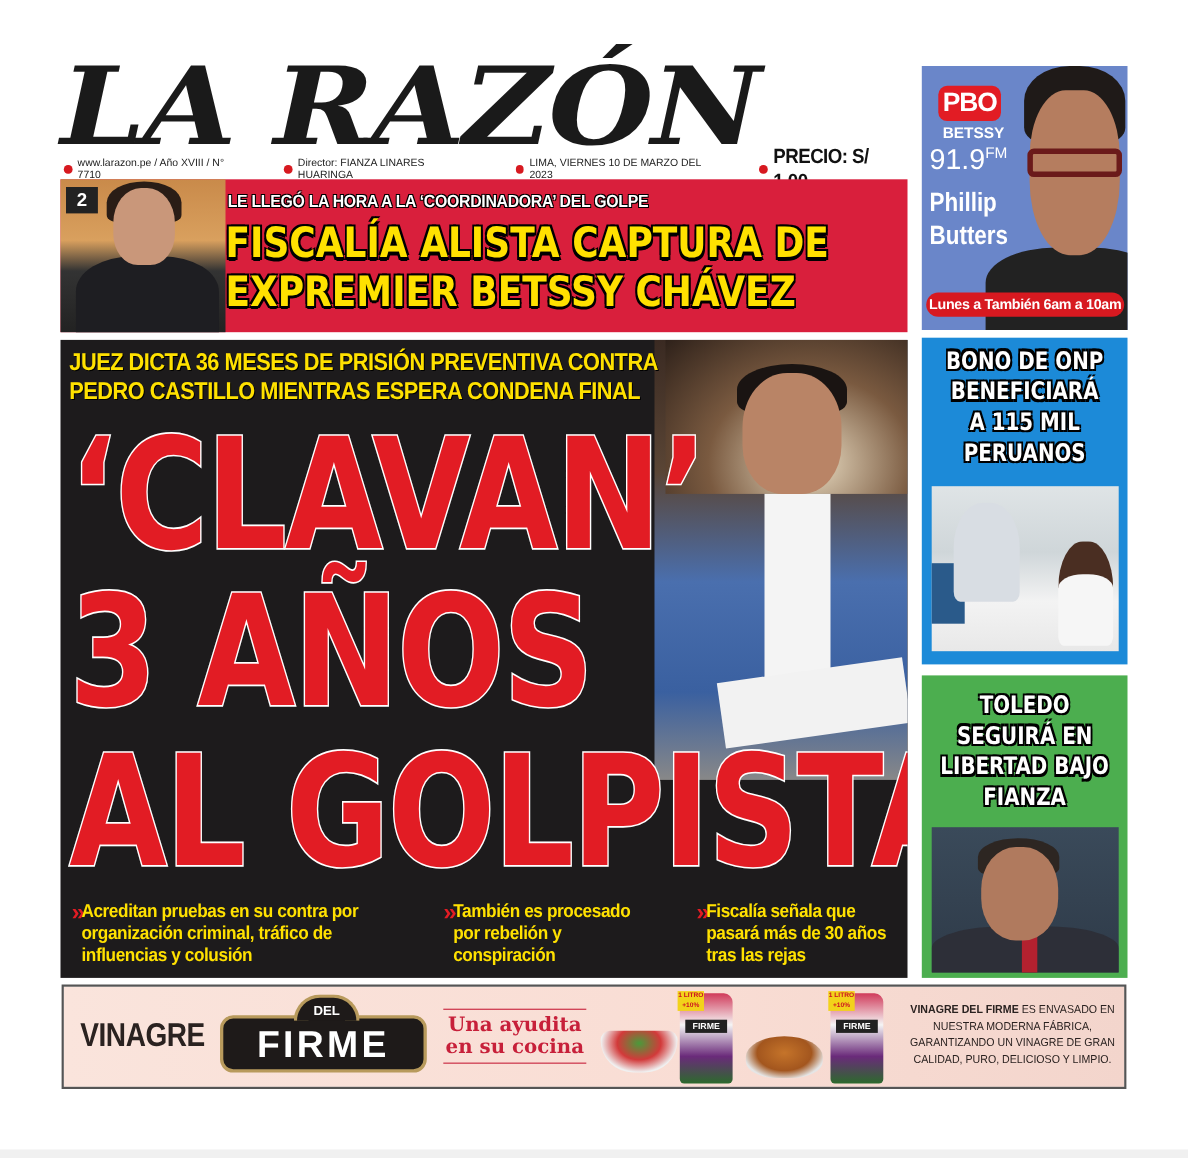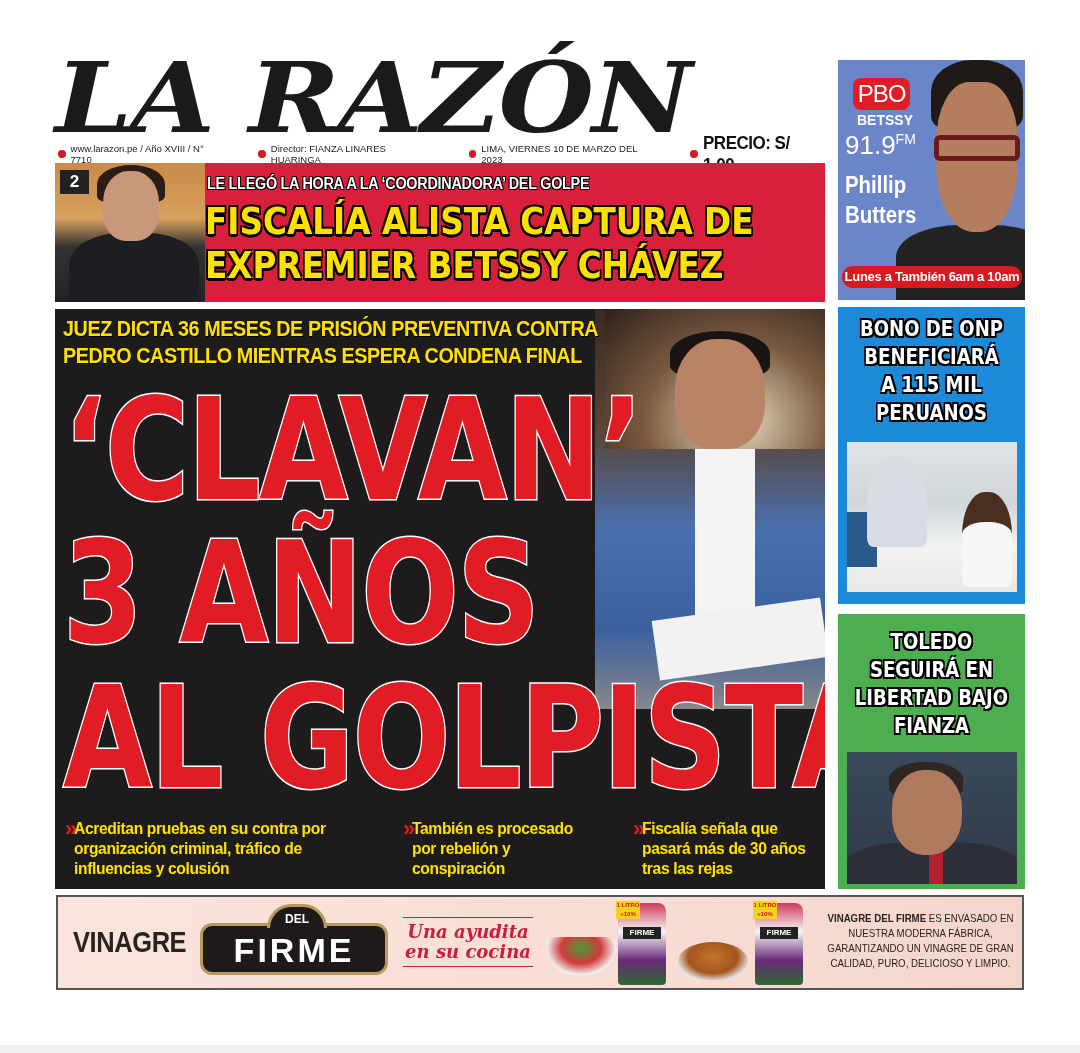--- a/index.html
+++ b/index.html
@@ -44,7 +44,7 @@
 
   
   .radio-ad { position: absolute; left: 838px; top: 60px; width: 187px; height: 240px; background: #6a86c9; overflow: hidden; }
-  .radio-ad .pbo { position: absolute; left: 15px; top: 18px; width: 57px; height: 32px; background: #e21c24; border-radius: 8px; color: #fff; font-weight: normal; font-size: 24px; text-align: center; line-height: 32px; letter-spacing: -1px; }
+  .radio-ad .pbo { position: absolute; left: 15px; top: 18px; width: 57px; height: 32px; background: #e21c24; border-radius: 8px; color: #fff; font-weight: bold; font-size: 24px; text-align: center; line-height: 32px; letter-spacing: -1px; }
   .radio-ad .radio { position: absolute; left: 19px; top: 52px; color: #fff; font-weight: bold; font-size: 14px; }
   .radio-ad .freq { position: absolute; left: 7px; top: 70px; color: #fff; font-size: 26px; }
   .radio-ad .freq .fm { font-size: 14px; vertical-align: super; margin-top: 20px; }

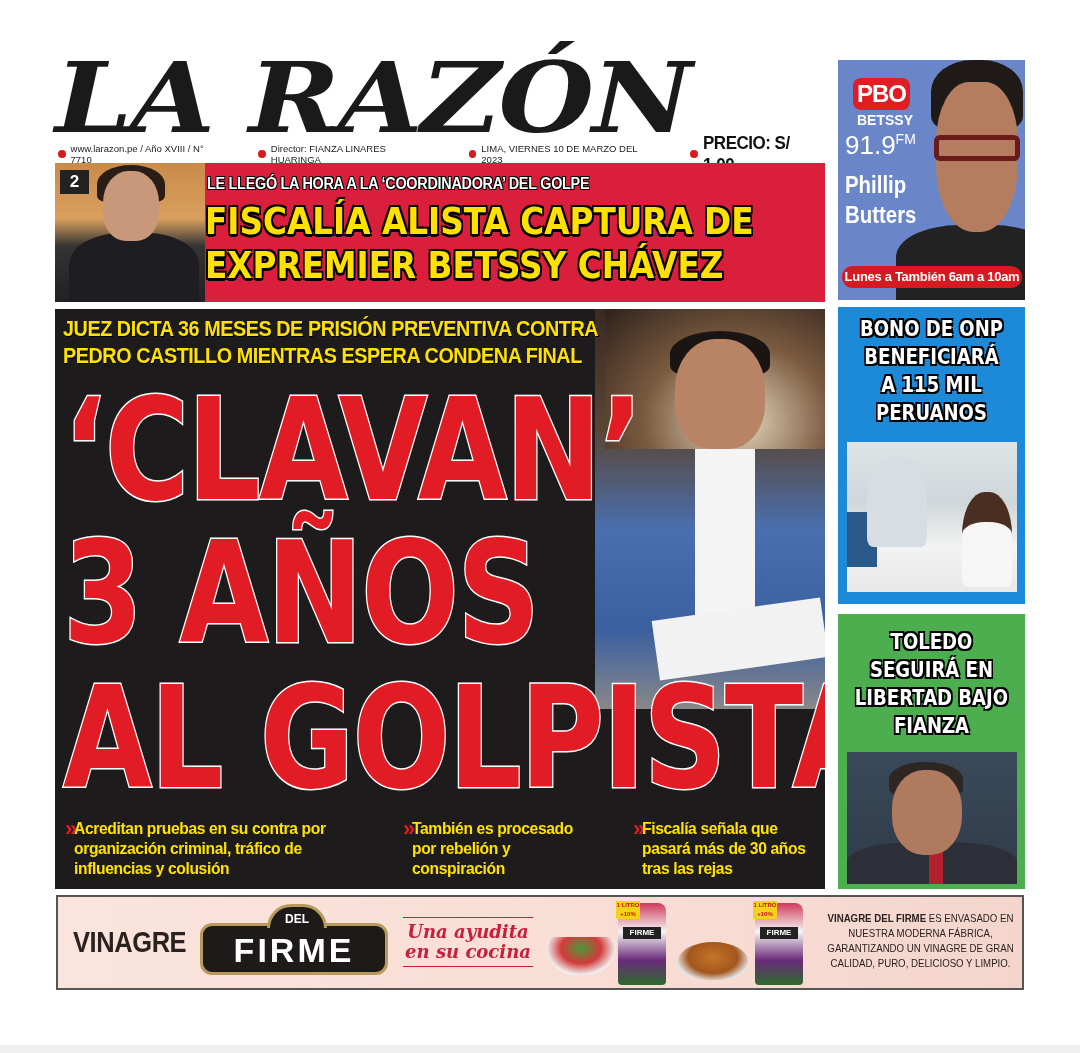--- a/index.html
+++ b/index.html
@@ -77,7 +77,7 @@
   .ad .brand { position: absolute; left: 142px; top: 26px; width: 188px; height: 52px; background: #1e1a19; border: 3px solid #b89a5c; border-radius: 12px; }
   .ad .brand .del { position: absolute; left: 64px; top: -22px; width: 60px; height: 24px; background: #1e1a19; border: 3px solid #b89a5c; border-bottom: none; border-radius: 30px 30px 0 0; color: #fff; font-weight: bold; font-size: 12px; text-align: center; line-height: 24px; }
   .ad .brand .firme { position: absolute; left: 0; top: 4px; width: 182px; text-align: center; color: #fff; font-weight: bold; font-size: 34px; letter-spacing: 3px; line-height: 40px; }
-  .ad .slogan { position: absolute; left: 345px; top: 20px; width: 130px; font-family: "DejaVu Serif", serif; font-style: italic; font-weight: bold; font-size: 18px; line-height: 20px; color: #c7203a; text-align: center; border-top: 1px solid #c7203a; border-bottom: 1px solid #c7203a; padding: 4px 0; }
+  .ad .slogan { position: absolute; left: 345px; top: 20px; width: 130px; font-family: "DejaVu Serif", serif; font-weight: bold; font-size: 18px; line-height: 20px; color: #c7203a; text-align: center; border-top: 1px solid #c7203a; border-bottom: 1px solid #c7203a; padding: 4px 0; }
   .ad .salad { position: absolute; left: 488px; top: 40px; width: 70px; height: 38px; background: radial-gradient(ellipse at 50% 30%, #4a9a3a 0%, #d23a3a 40%, #f0f0f0 70%); border-radius: 10px 10px 35px 35px; }
   .ad .pouch { position: absolute; top: 6px; width: 48px; height: 82px; background: linear-gradient(180deg, #d03a5a 0%, #f5f5f5 35%, #6a2a7a 70%, #2c6a2c 100%); border-radius: 8px 8px 4px 4px; }
   .ad .pouch.p1 { left: 560px; }

